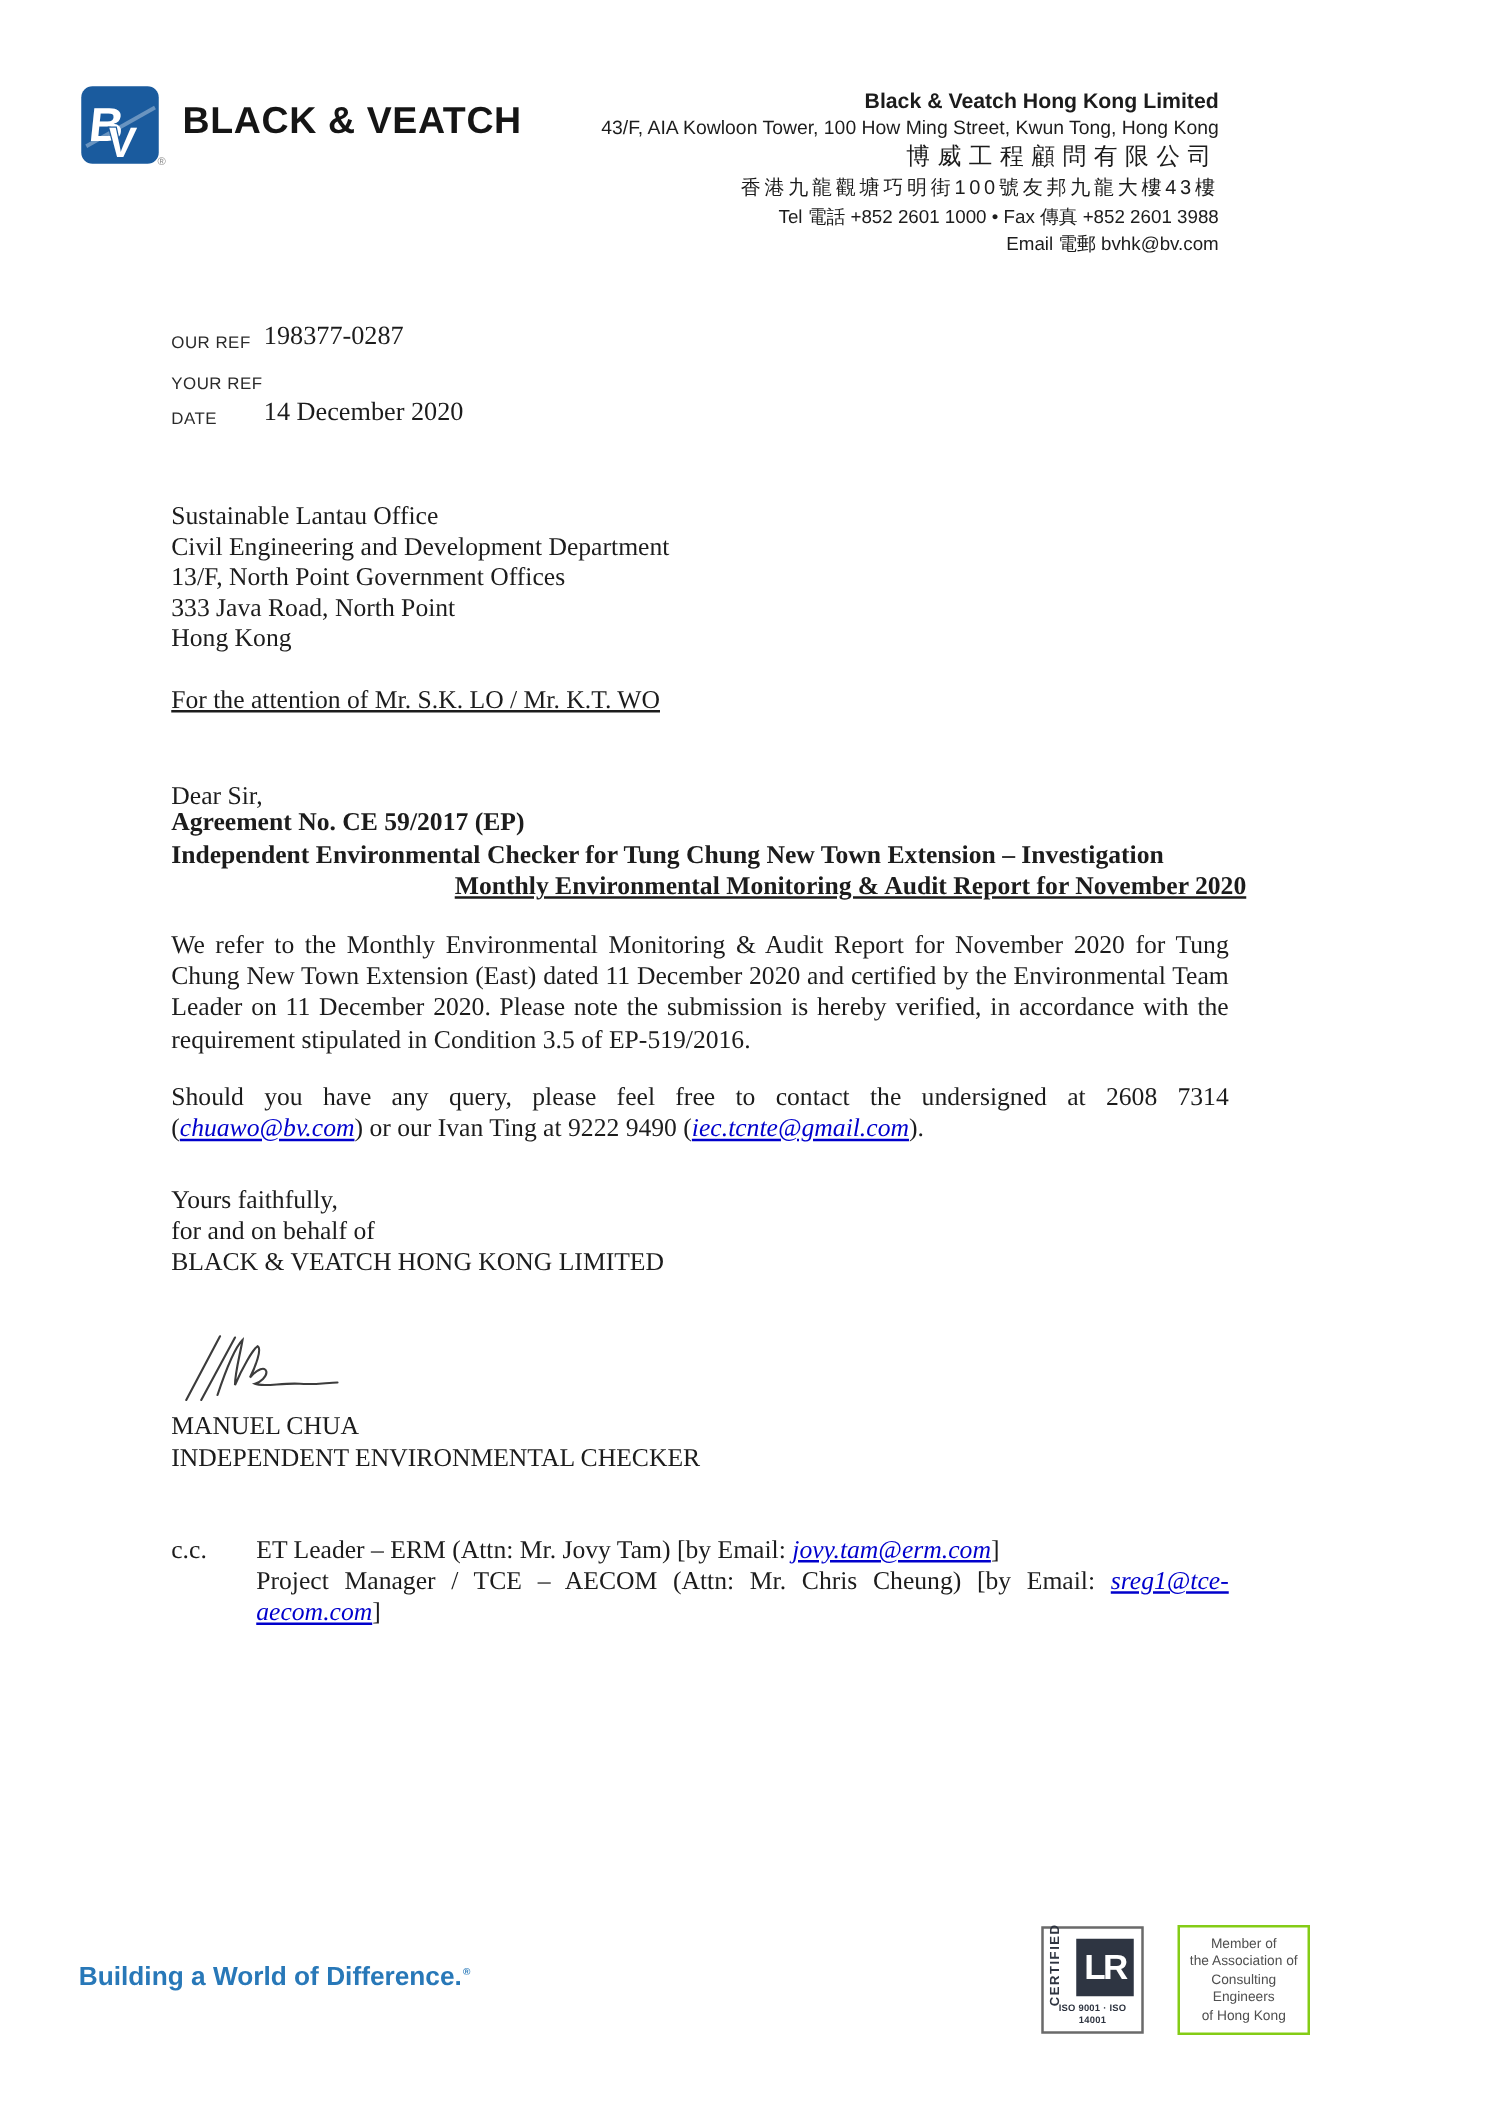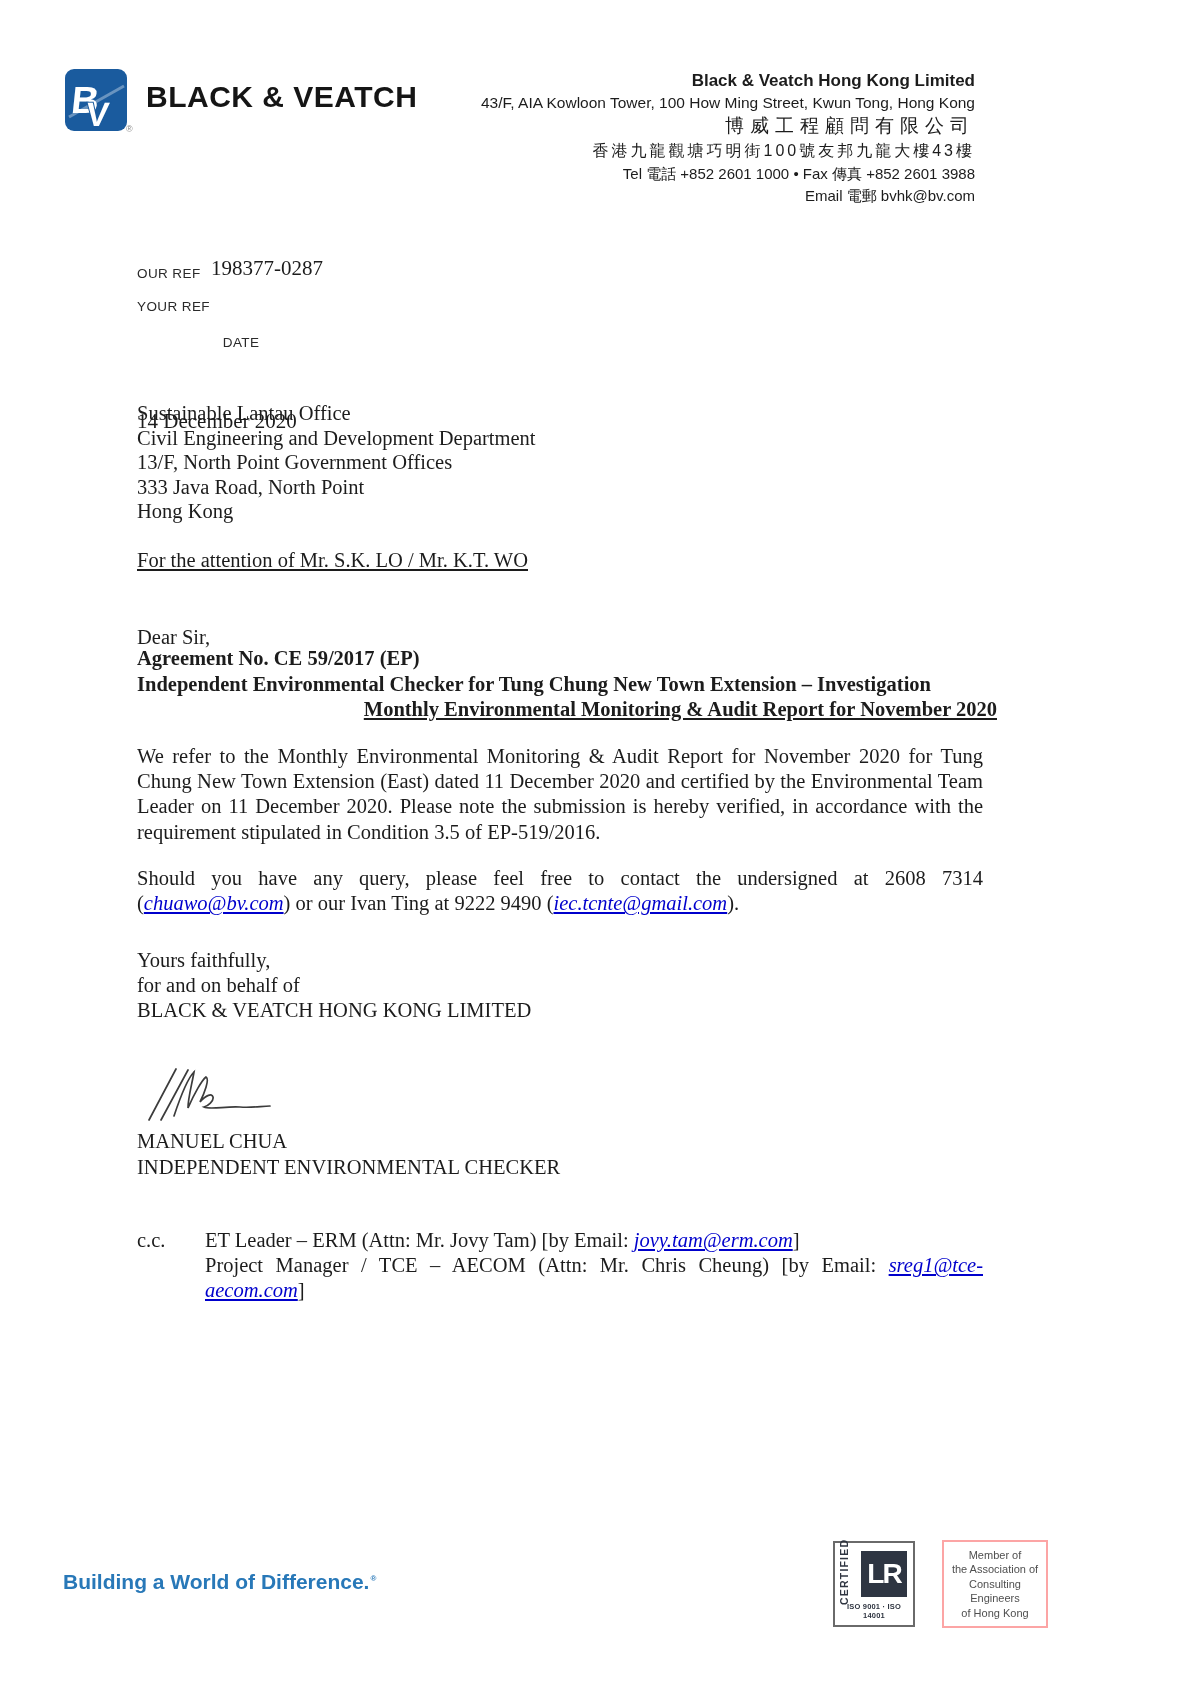--- a/index.html
+++ b/index.html
@@ -113,7 +113,7 @@
     <span class="ref-label">YOUR REF</span>
     <span class="ref-value"></span>
   </div>
-  <div class="ref-row" style="top:335px;flex-direction:column;">
+  <div class="ref-row" style="top:317px;">
     <span class="ref-label">DATE</span>
     <span class="ref-value">14 December 2020</span>
   </div>

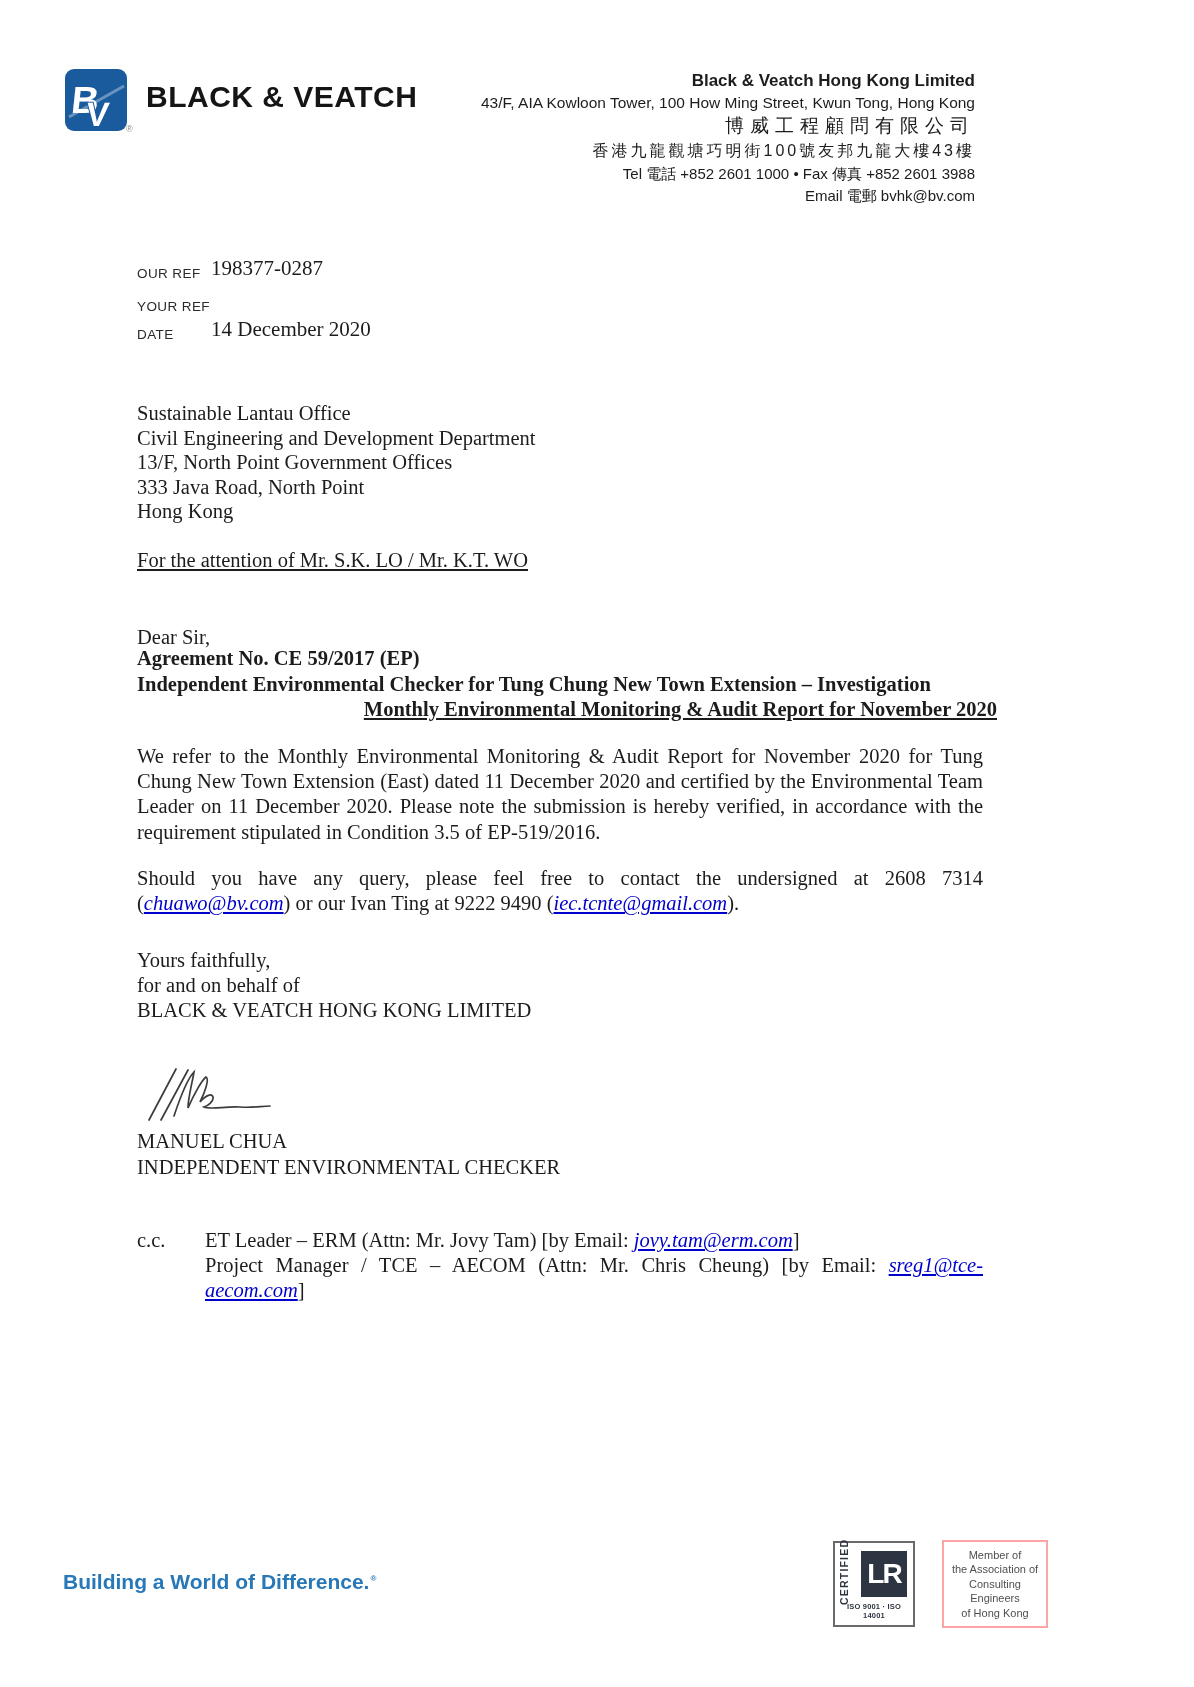--- a/index.html
+++ b/index.html
@@ -74,7 +74,7 @@
             font-family:"Liberation Sans", sans-serif; font-weight:bold; font-size:7.5px;
             color:#2e3440; letter-spacing:0.2px; }
 
-  .member-box { left:942px; top:1540px; width:106px; height:88px; border:2px solid #fca5a5;
+  .member-box { left:942px; top:1540px; width:106px; height:88px; border:2px solid #84cc16;
                 background:#fff; box-sizing:border-box; display:flex; flex-direction:column;
                 align-items:center; justify-content:center;
                 font-family:"Liberation Sans", sans-serif; font-size:11px; line-height:14.5px;

